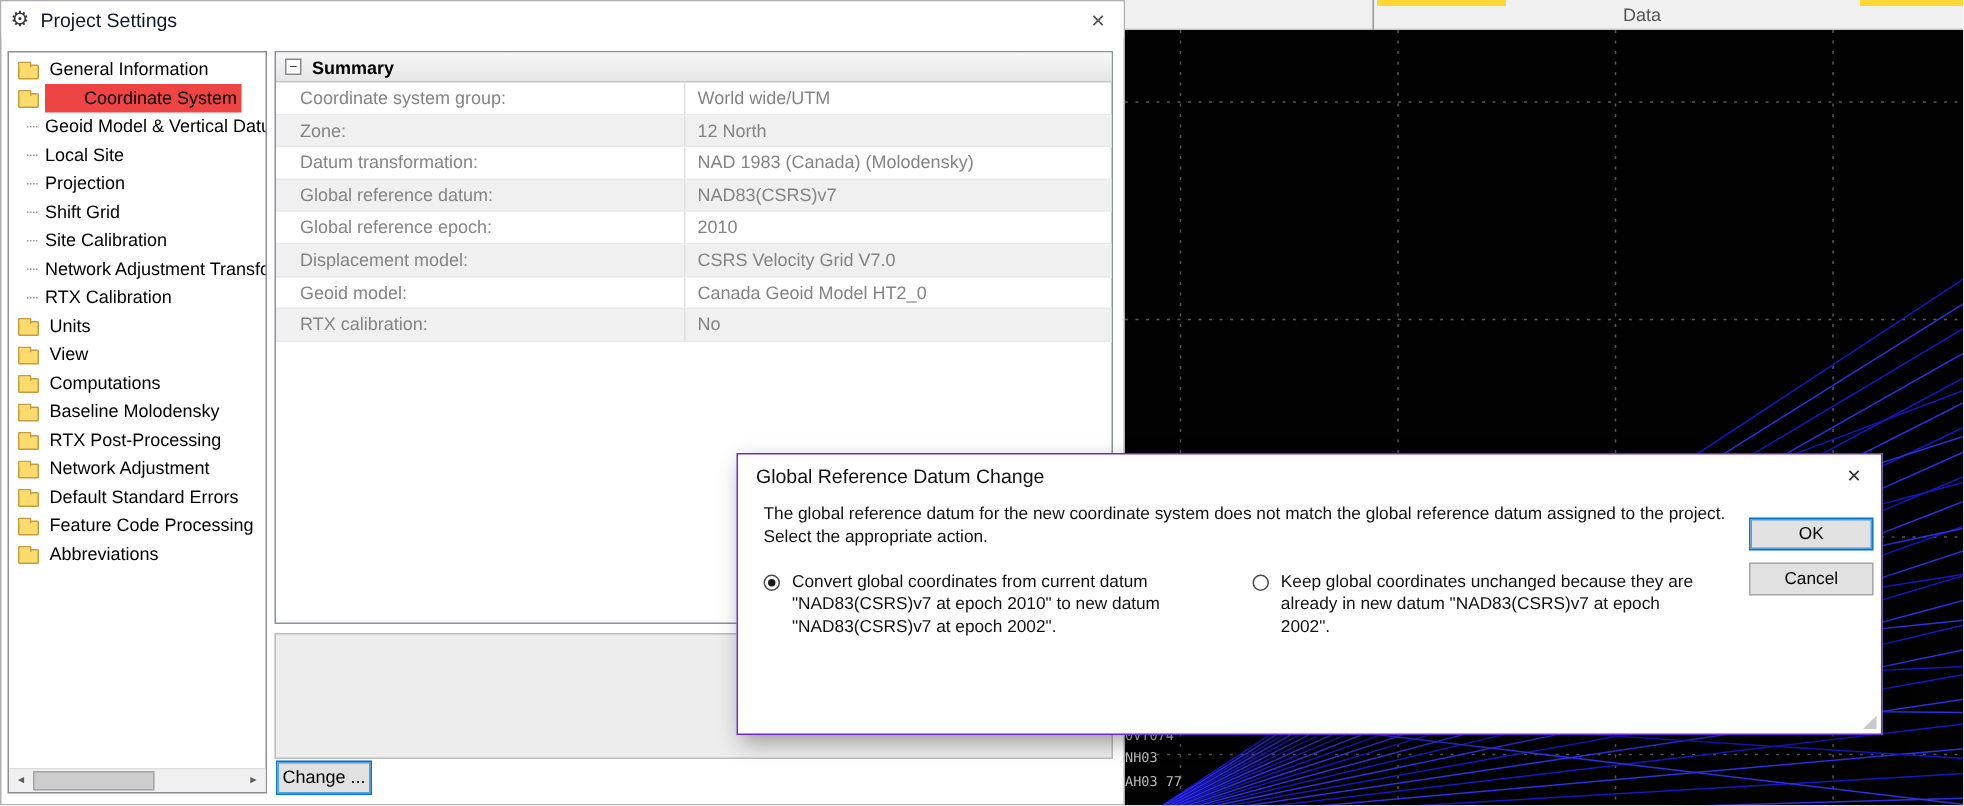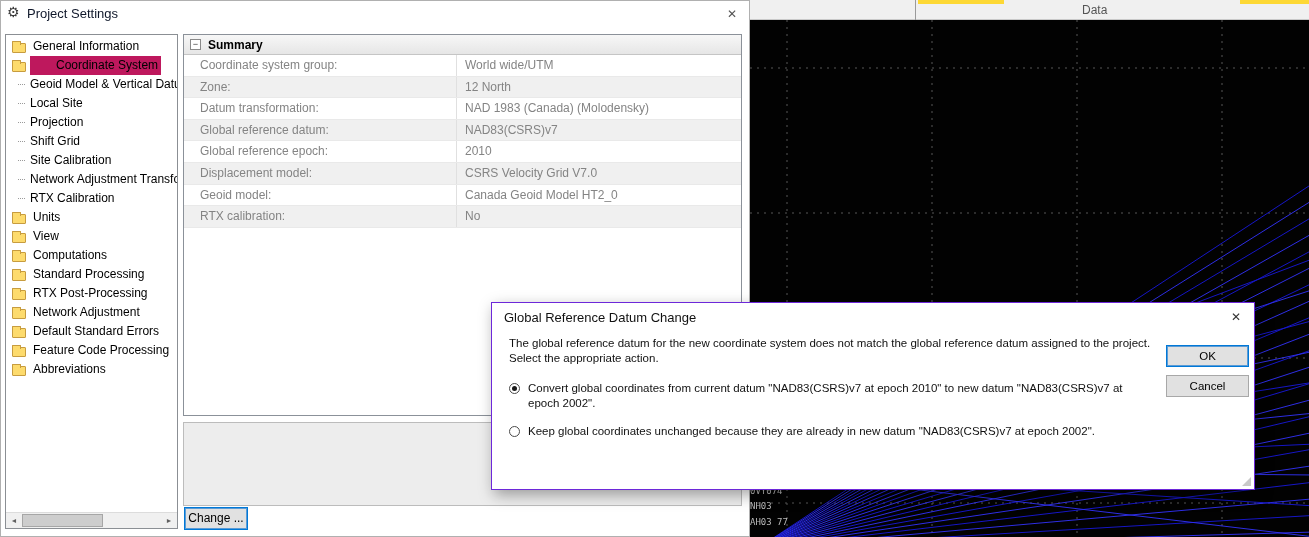--- a/index.html
+++ b/index.html
@@ -35,7 +35,7 @@
   .folder-icon { width:14px; height:10px; background:#fddb6d; border:1px solid #c79c3f; border-radius:1px; margin-right:4px; margin-top:2px; position:relative; flex:none; }
   .folder-icon::before { content:""; position:absolute; top:-3px; left:-1px; width:7px; height:3px; background:#fddb6d; border:1px solid #c79c3f; border-bottom:none; border-radius:1px 1px 0 0; }
   .label-text { padding:0 3px; }
-  .tree-item.selected .label-text { background:#be185d;padding-left:26px; }
+  .tree-item.selected .label-text { background:#ef4444;padding-left:26px; }
 
   .h-scroll { position:absolute; left:5px; top:511px; width:171px; height:16px; background:#f0f0f0; border-top:1px solid #dcdcdc; display:flex; align-items:stretch; }
   .sb-btn { width:16px; flex:none; background:#f0f0f0; color:#606060; font-size:7px; text-align:center; line-height:15px; }

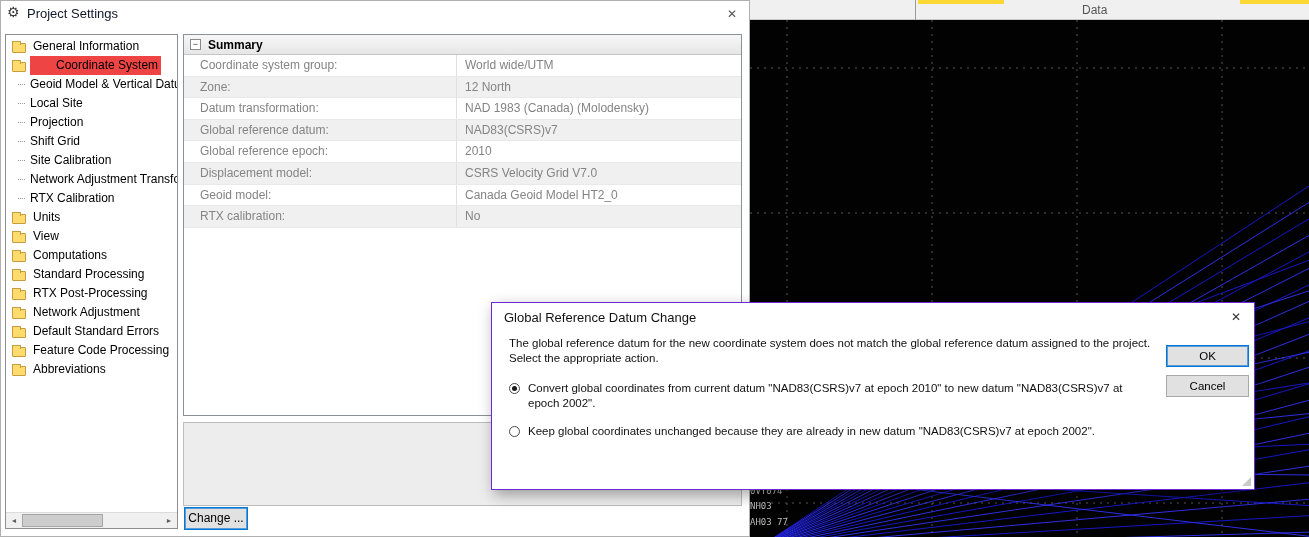--- a/index.html
+++ b/index.html
@@ -193,7 +193,7 @@
           </div>
           <div class="tree-item folder">
             <span class="folder-icon"></span>
-            <span class="label-text">Standard Processing</span>
+            <span class="label-text">Baseline Molodensky</span>
           </div>
           <div class="tree-item folder">
             <span class="folder-icon"></span>

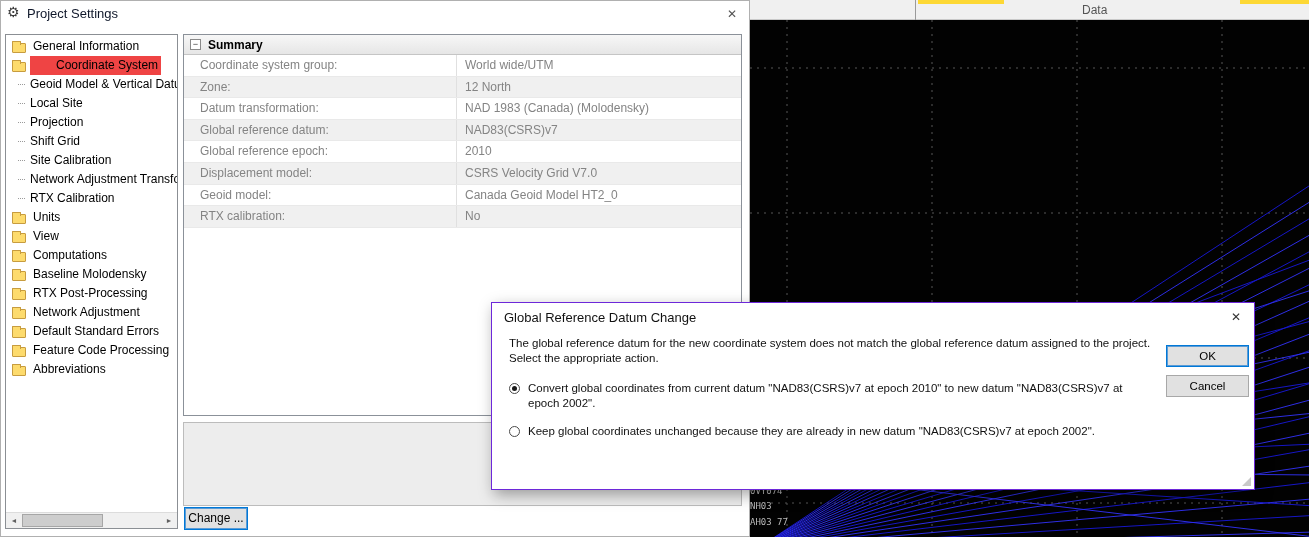--- a/index.html
+++ b/index.html
@@ -60,7 +60,7 @@
   .modal-title { position:absolute; left:12px; top:7px; font-size:13px; color:#111; }
   .modal-close { position:absolute; right:9px; top:5px; width:18px; height:18px; font-size:12px; color:#333; text-align:center; line-height:18px; cursor:default; }
   .modal-msg { position:absolute; left:17px; top:33px; font-size:11.5px; color:#111; line-height:15px; white-space:pre; }
-  .dlg-options { position:absolute; left:17px; top:78px; width:622px; display:flex; flex-direction:column; gap:13px; }
+  .dlg-options { position:absolute; left:17px; top:78px; width:622px; display:flex; flex-direction:row; gap:13px; }
   .dlg-option { display:flex; align-items:flex-start; }
   .radio { width:11px; height:11px; border:1px solid #4a4a4a; border-radius:50%; margin-top:2px; flex:none; position:relative; background:#fff; }
   .radio.checked::after { content:""; position:absolute; inset:2px; background:#1a1a1a; border-radius:50%; }

